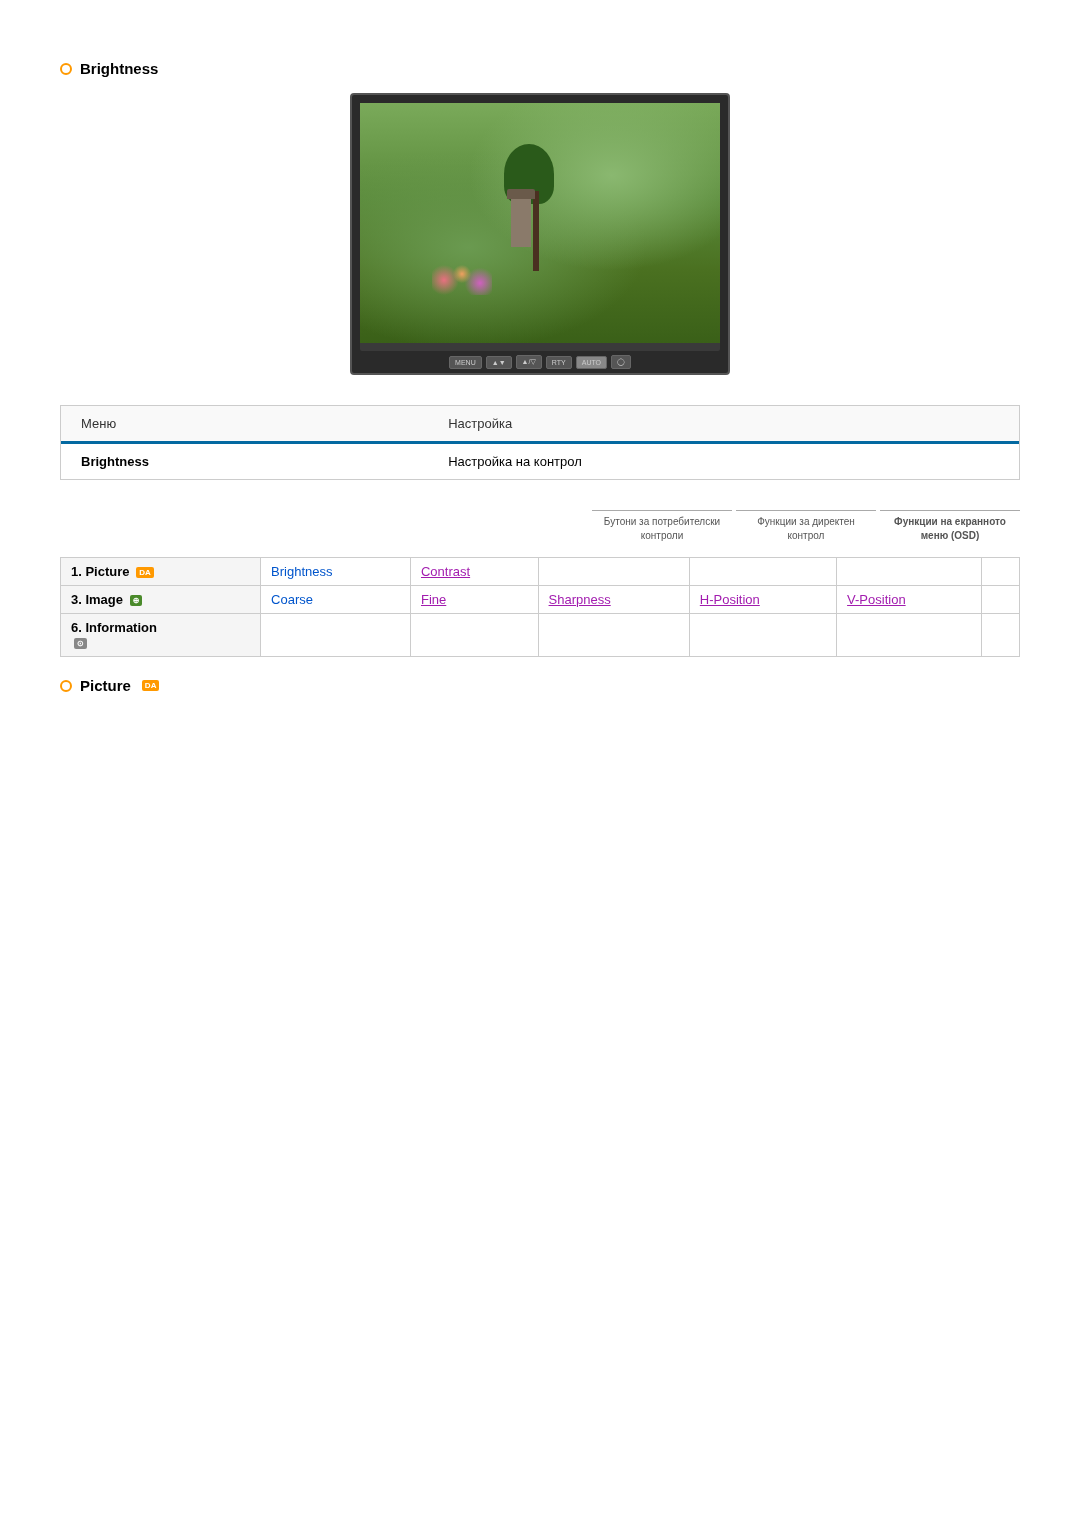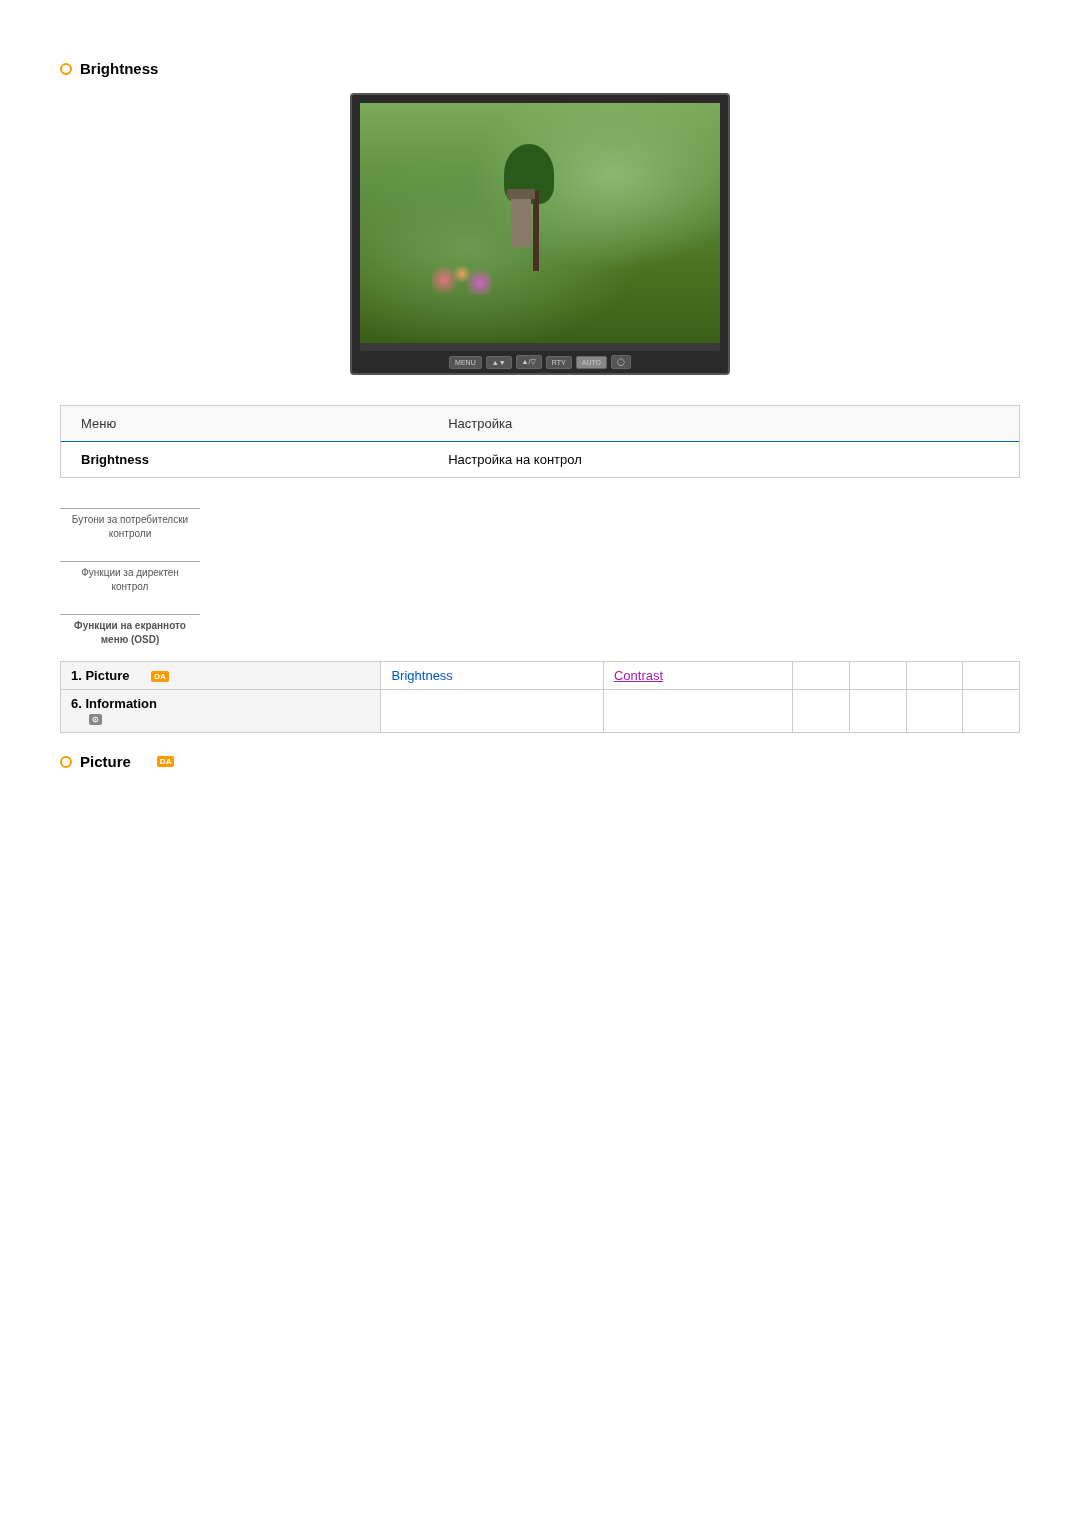--- a/index.html
+++ b/index.html
@@ -159,7 +159,7 @@
       color: #333;
       padding: 10px 20px;
       text-align: left;
-      border-bottom: 1px solid #0369a1;
+      border-bottom: 3px solid #0369a1;
       background: #f9f9f9;
     }
     .info-table td {

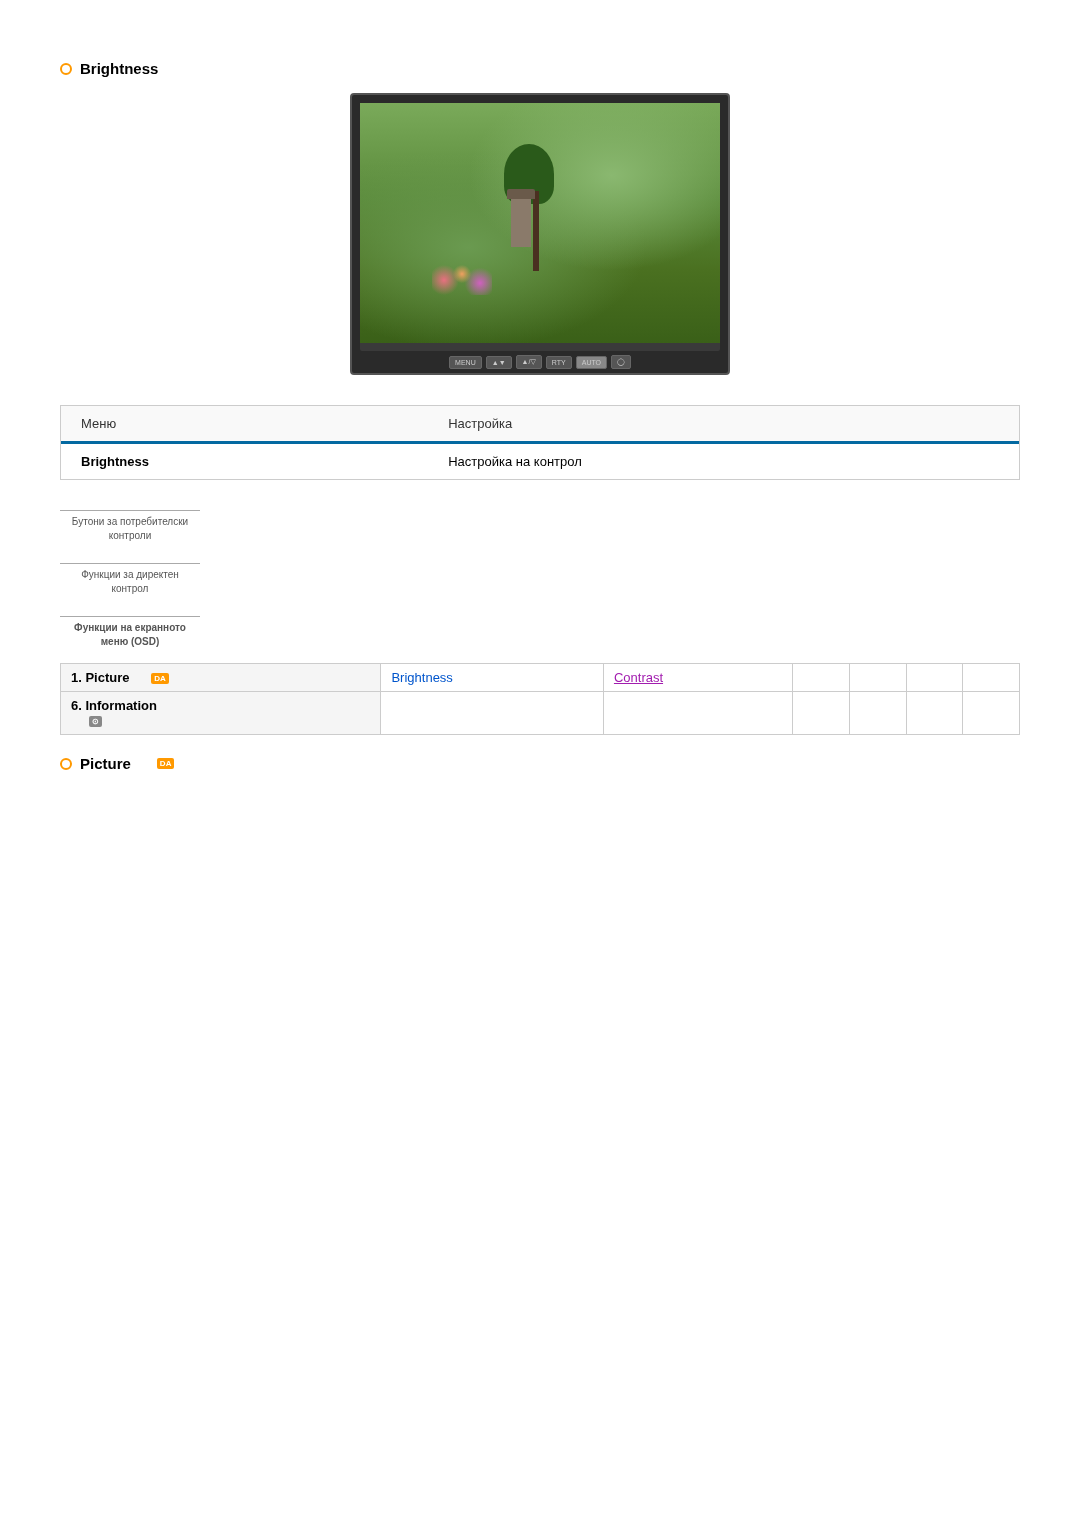--- a/index.html
+++ b/index.html
@@ -175,8 +175,7 @@
       display: flex;
       justify-content: flex-end;
       margin: 30px 0 10px 0;
-      gap: 16px;
-      flex-direction: column;
+      gap: 4px;
     }
     .btn-func-col {
       font-size: 10px;

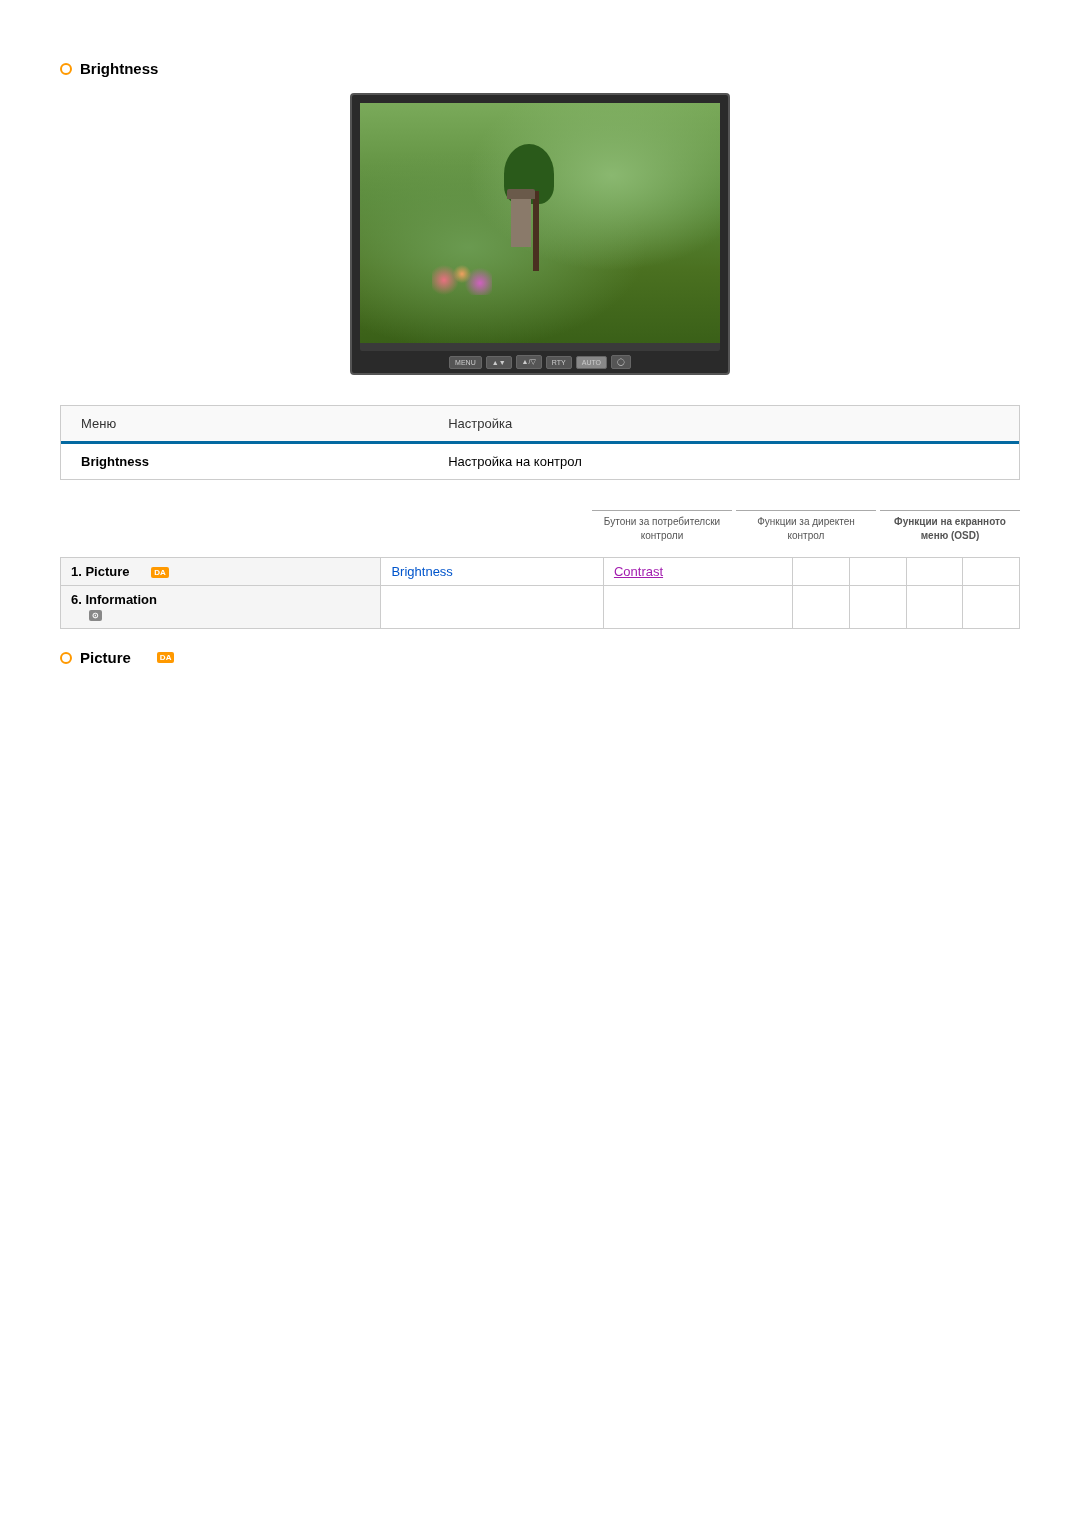--- a/index.html
+++ b/index.html
@@ -223,7 +223,7 @@
       font-weight: bold;
       padding: 1px 3px;
       border-radius: 2px;
-      margin-left: 18px;
+      margin-left: 3px;
       vertical-align: middle;
     }
     .icon-badge.gray {

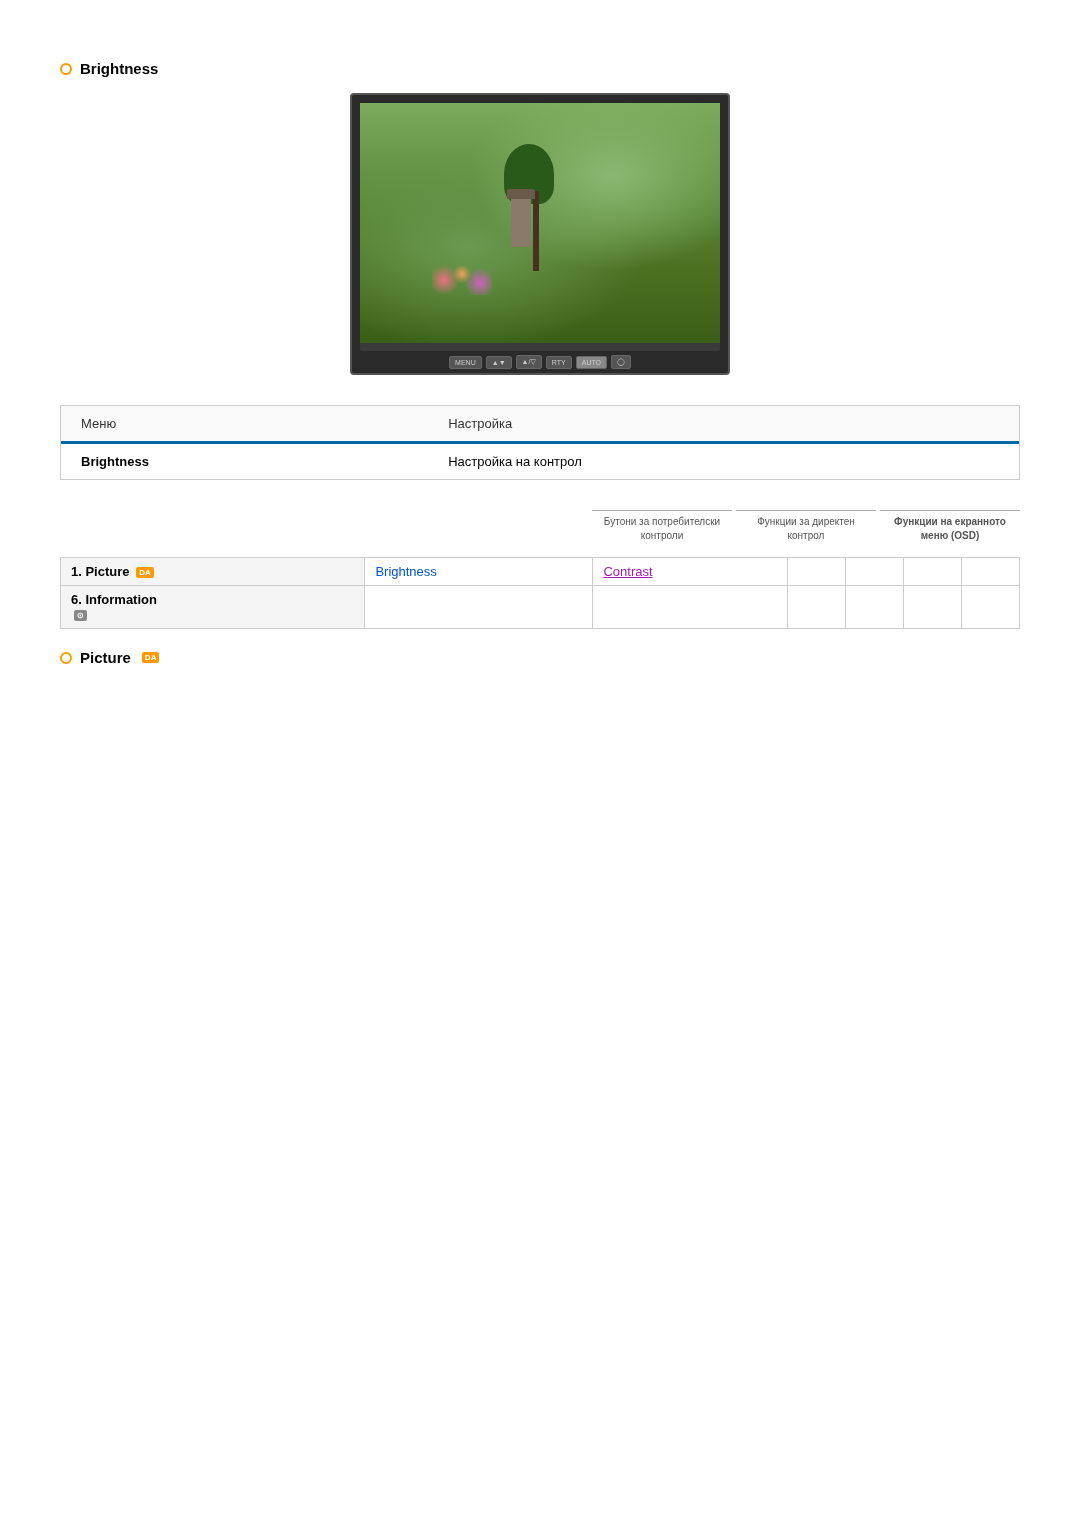--- a/index.html
+++ b/index.html
@@ -313,6 +313,18 @@
     </tr>
     <tr>
       <td>
+        <span>3. Image</span>
+        <span class="icon-badge green">⊕</span>
+      </td>
+      <td class="blue">Coarse</td>
+      <td class="cyan">Fine</td>
+      <td class="cyan">Sharpness</td>
+      <td class="cyan">H-Position</td>
+      <td class="cyan">V-Position</td>
+      <td></td>
+    </tr>
+    <tr>
+      <td>
         <span>6. Information</span><br>
         <span class="icon-badge gray">⊙</span>
       </td>

